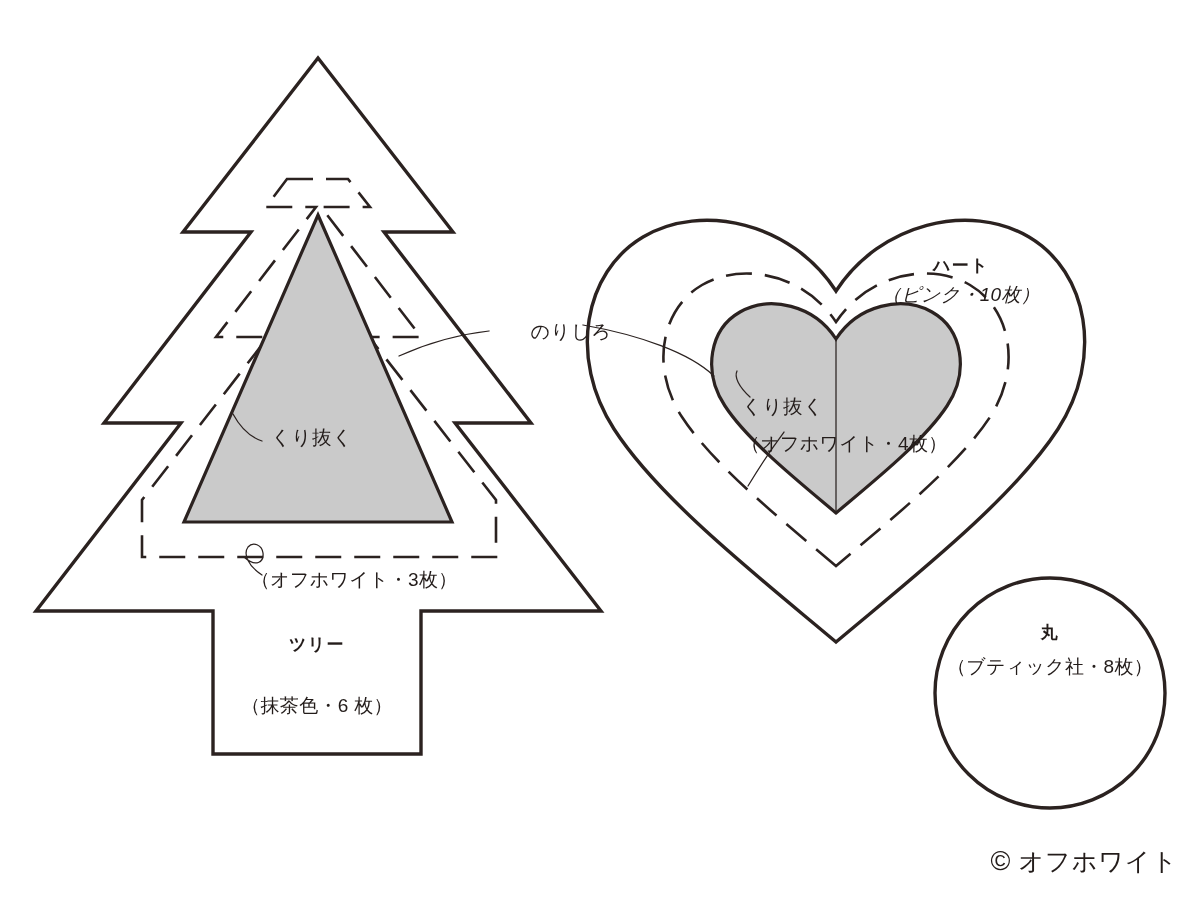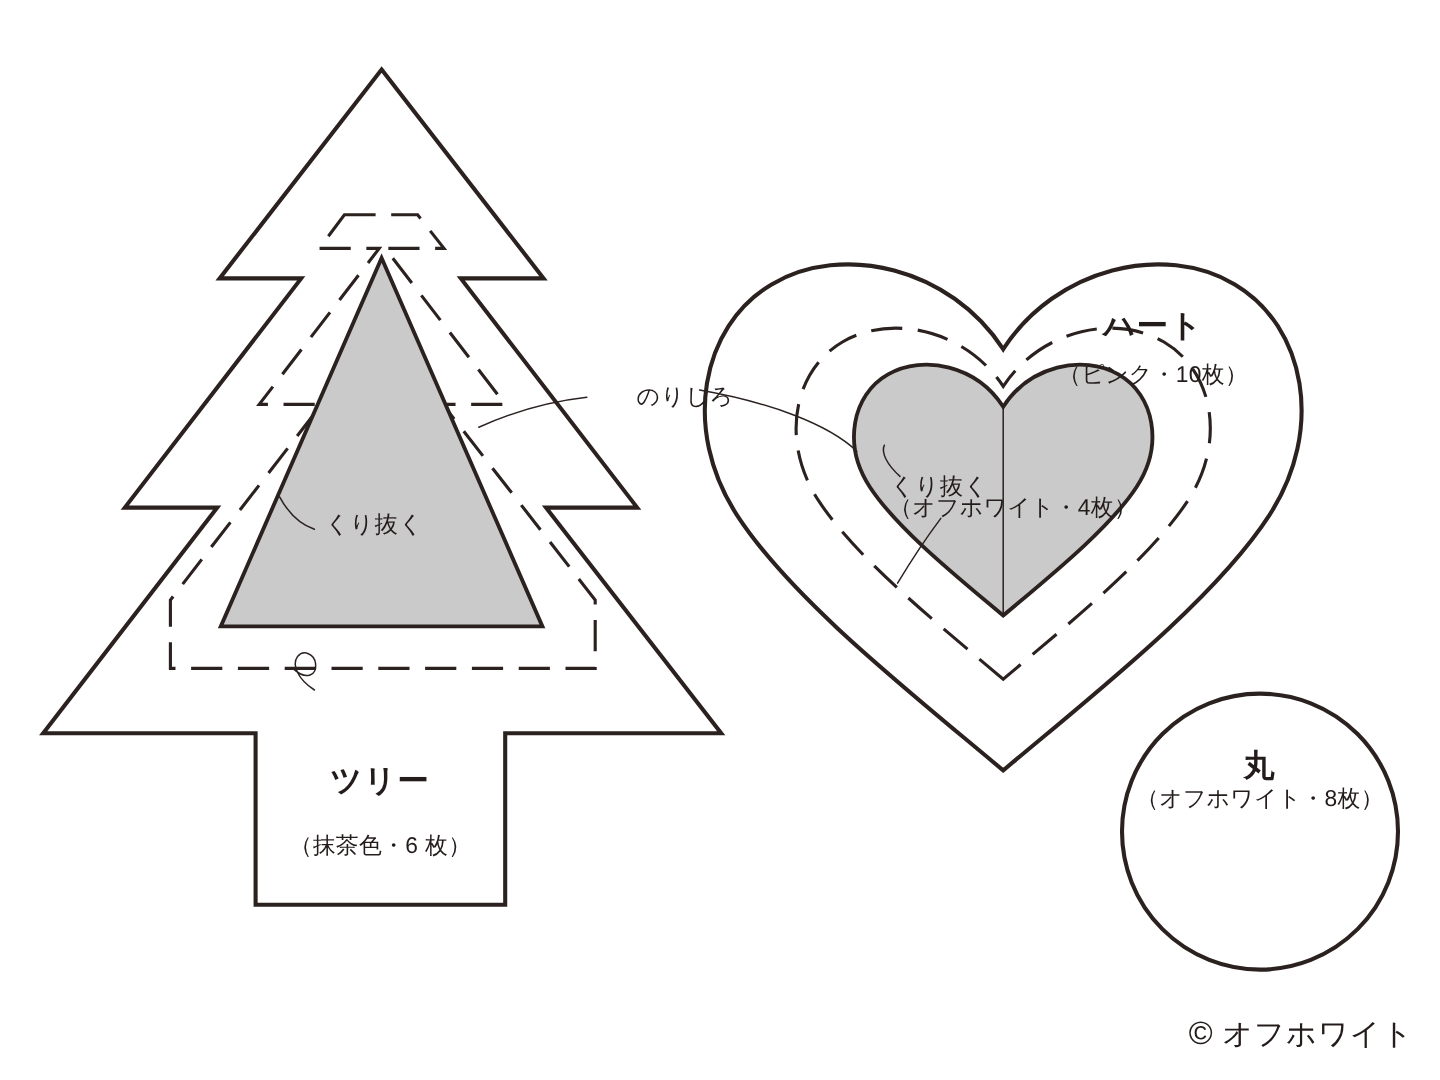--- a/index.html
+++ b/index.html
@@ -64,7 +64,7 @@
   }
   .lbl-title {
     font-weight: bold;
-    font-size: 26px;
+    font-size: 17px;
     letter-spacing: 1.4px;
   }
   .lbl-sub {

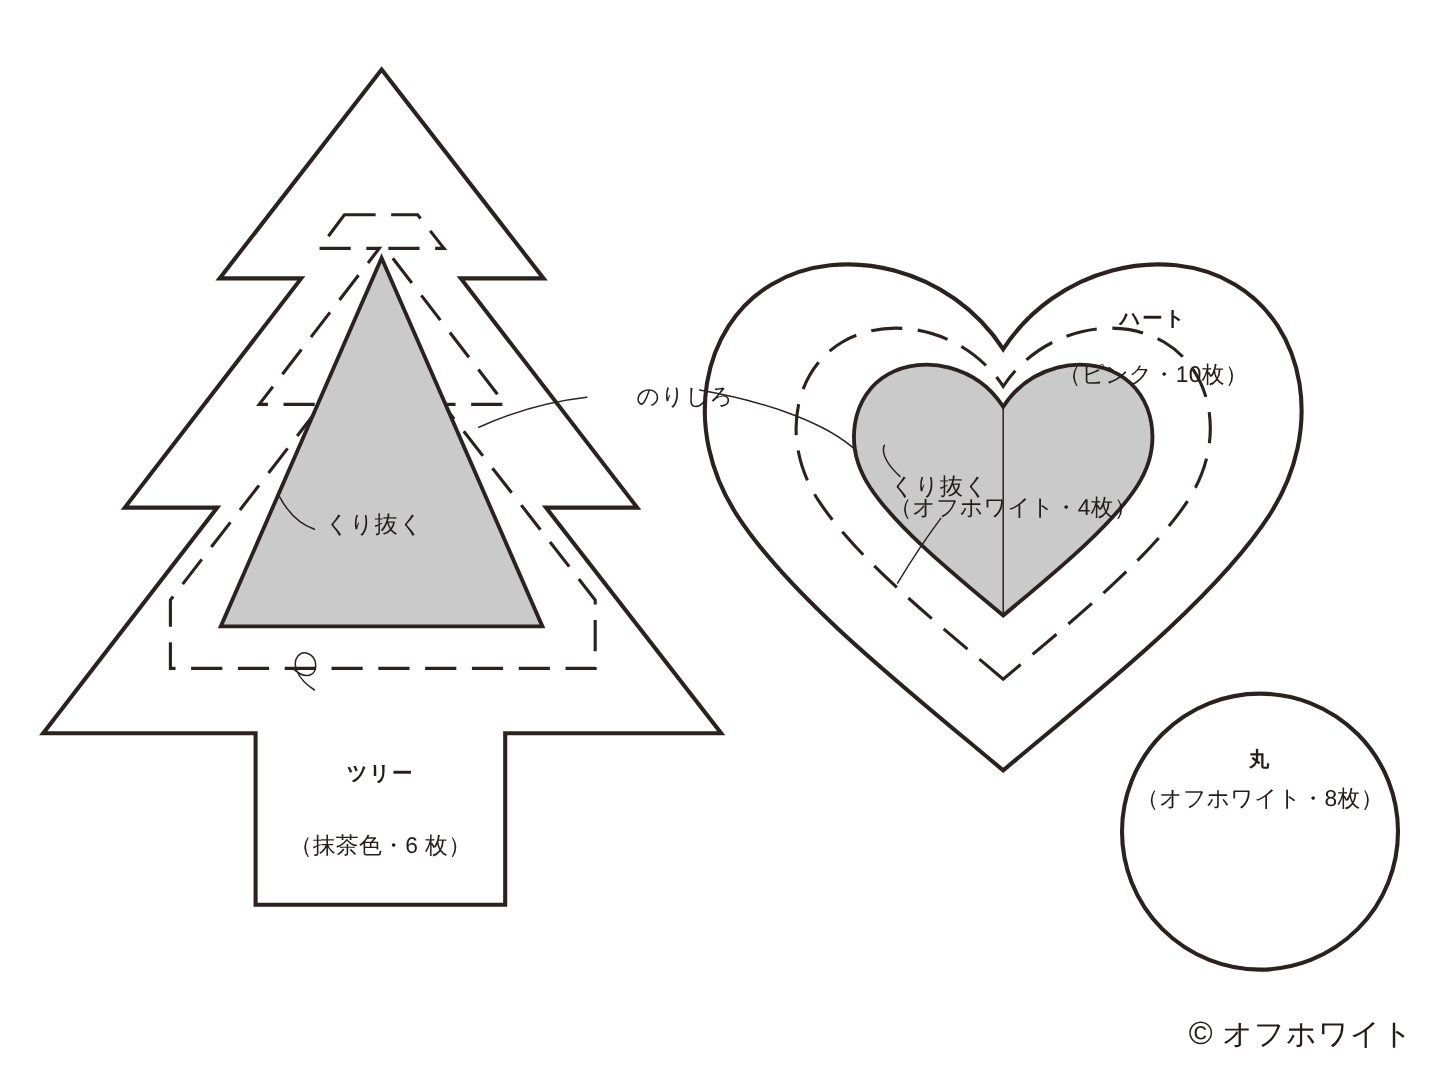--- a/index.html
+++ b/index.html
@@ -203,7 +203,7 @@
 
   <div class="lbl lbl-title centered" style="left:961px; top:255px;">ハート</div>
 
-  <div class="lbl lbl-sub centered" style="left:961px; top:301px;">（ピンク・10枚）</div>
+  <div class="lbl lbl-sub centered" style="left:961px; top:283px;font-style:italic;">（ピンク・10枚）</div>
 
   <div class="lbl lbl-note" style="left:742px; top:394px;">くり抜く</div>
 

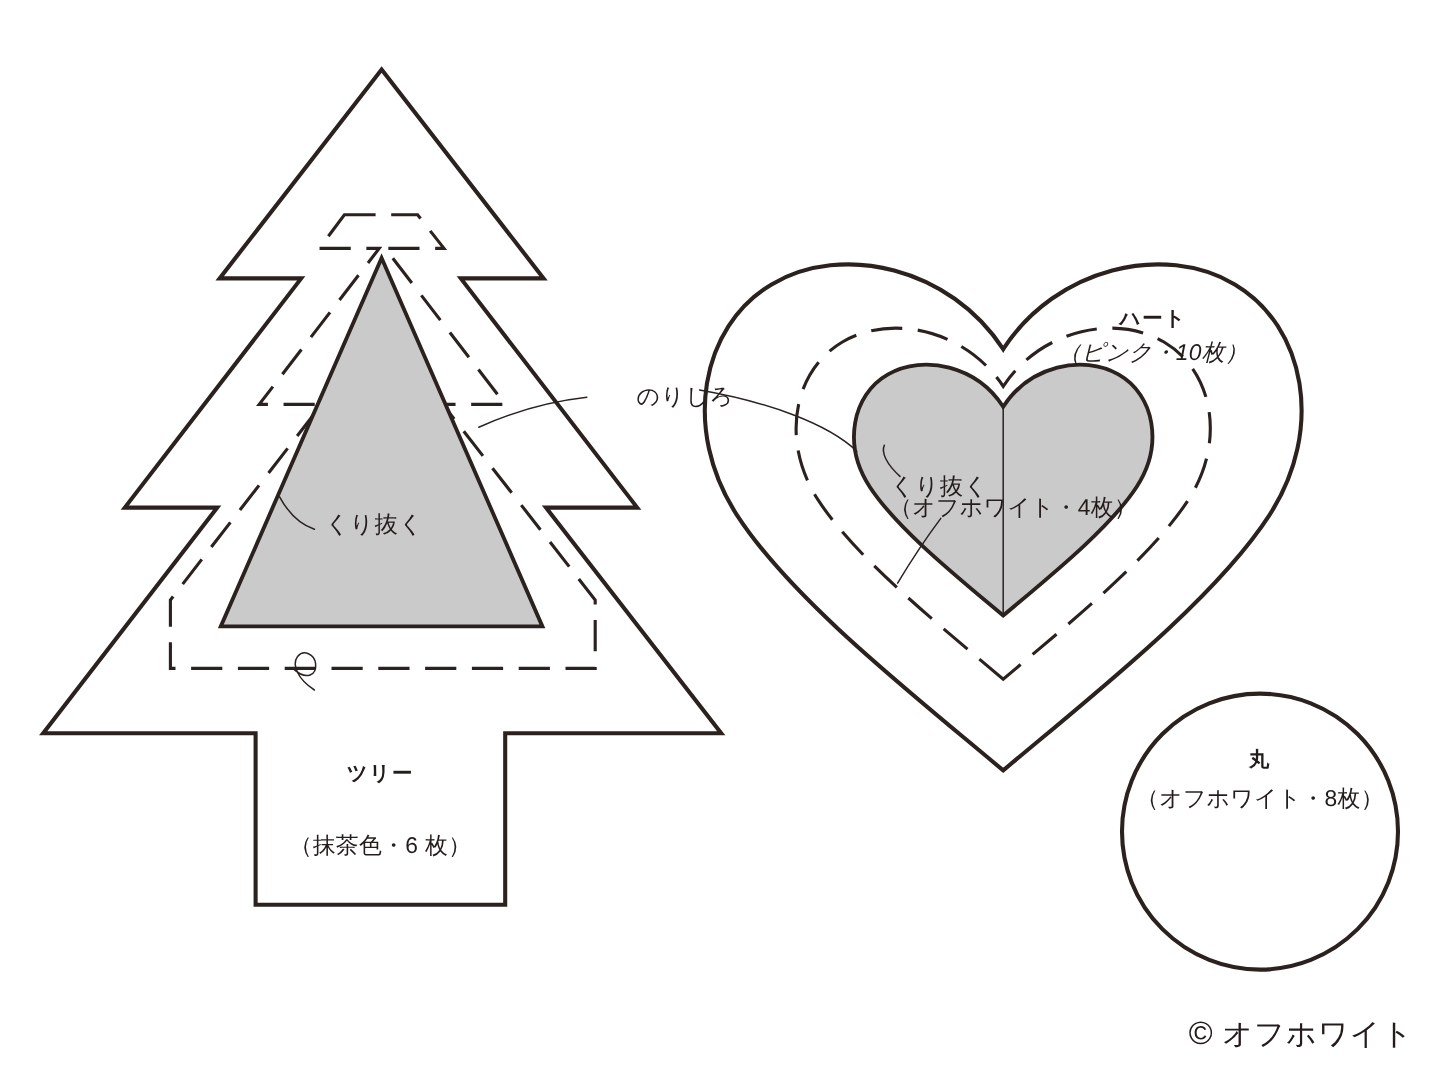--- a/index.html
+++ b/index.html
@@ -207,7 +207,7 @@
 
   <div class="lbl lbl-note" style="left:742px; top:394px;">くり抜く</div>
 
-  <div class="lbl lbl-sub" style="left:741px; top:412px;">（オフホワイト・4枚）</div>
+  <div class="lbl lbl-sub" style="left:741px; top:432px;">（オフホワイト・4枚）</div>
 
   <div class="lbl lbl-title centered" style="left:1050px; top:622px;">丸</div>
 

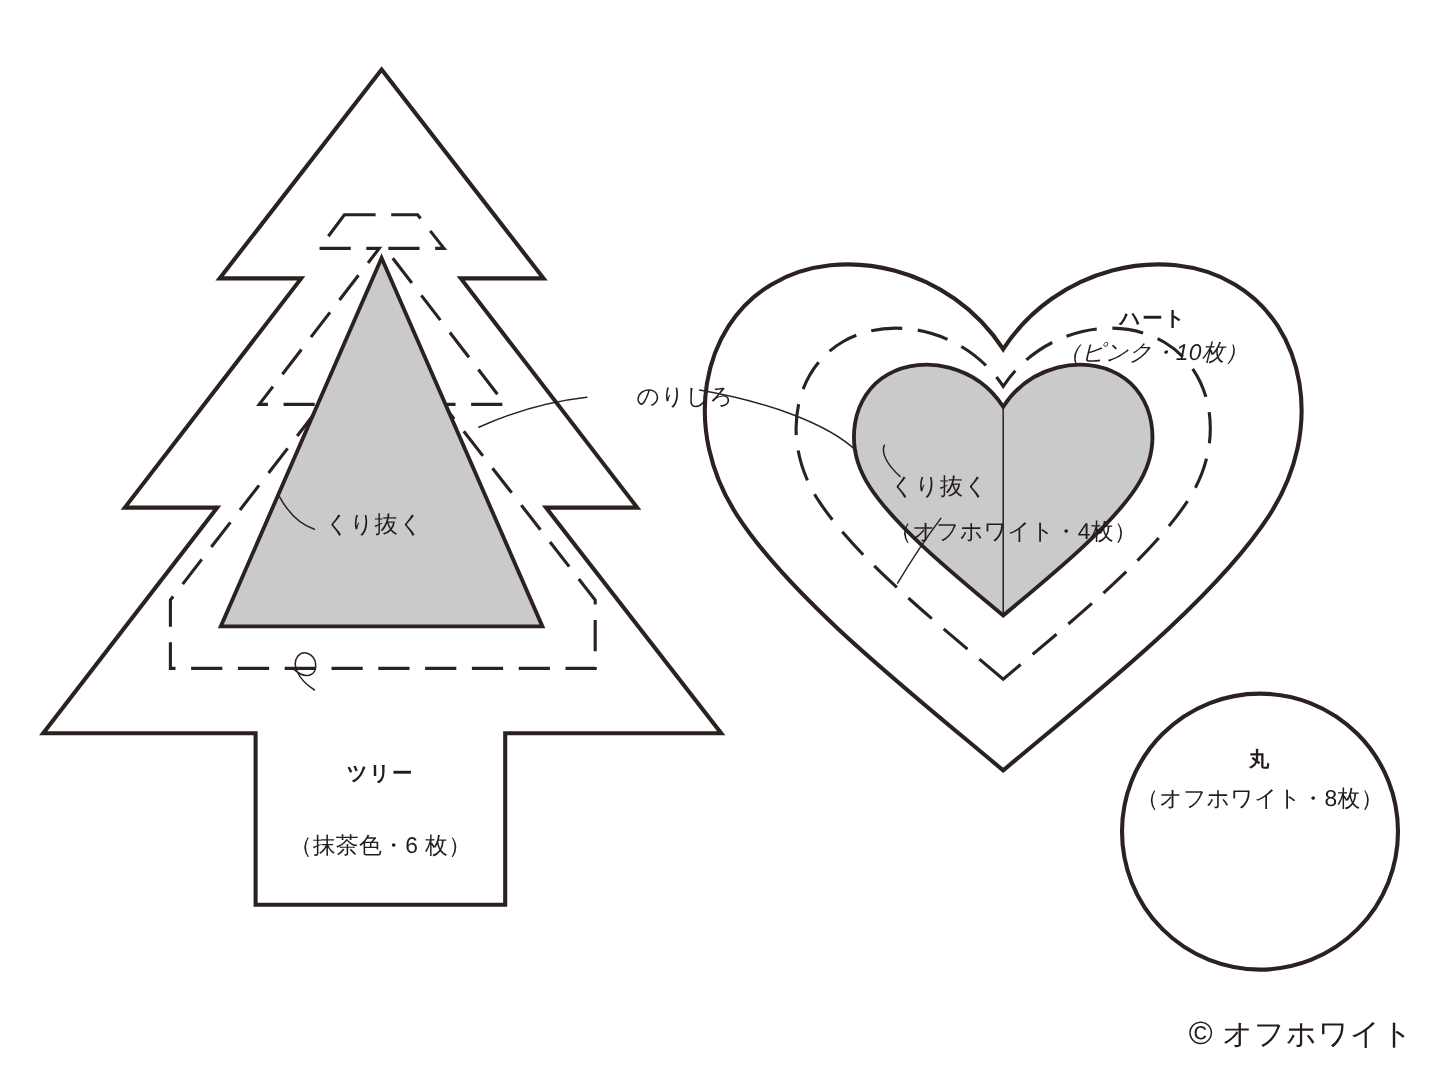--- a/index.html
+++ b/index.html
@@ -194,6 +194,7 @@
 
   <div class="lbl lbl-note" style="left:271px; top:425px;">くり抜く</div>
 
+  <div class="lbl lbl-sub" style="left:251px; top:568px;">（オフホワイト・3枚）</div>
 
   <div class="lbl lbl-title centered" style="left:317px; top:634px;">ツリー</div>
 

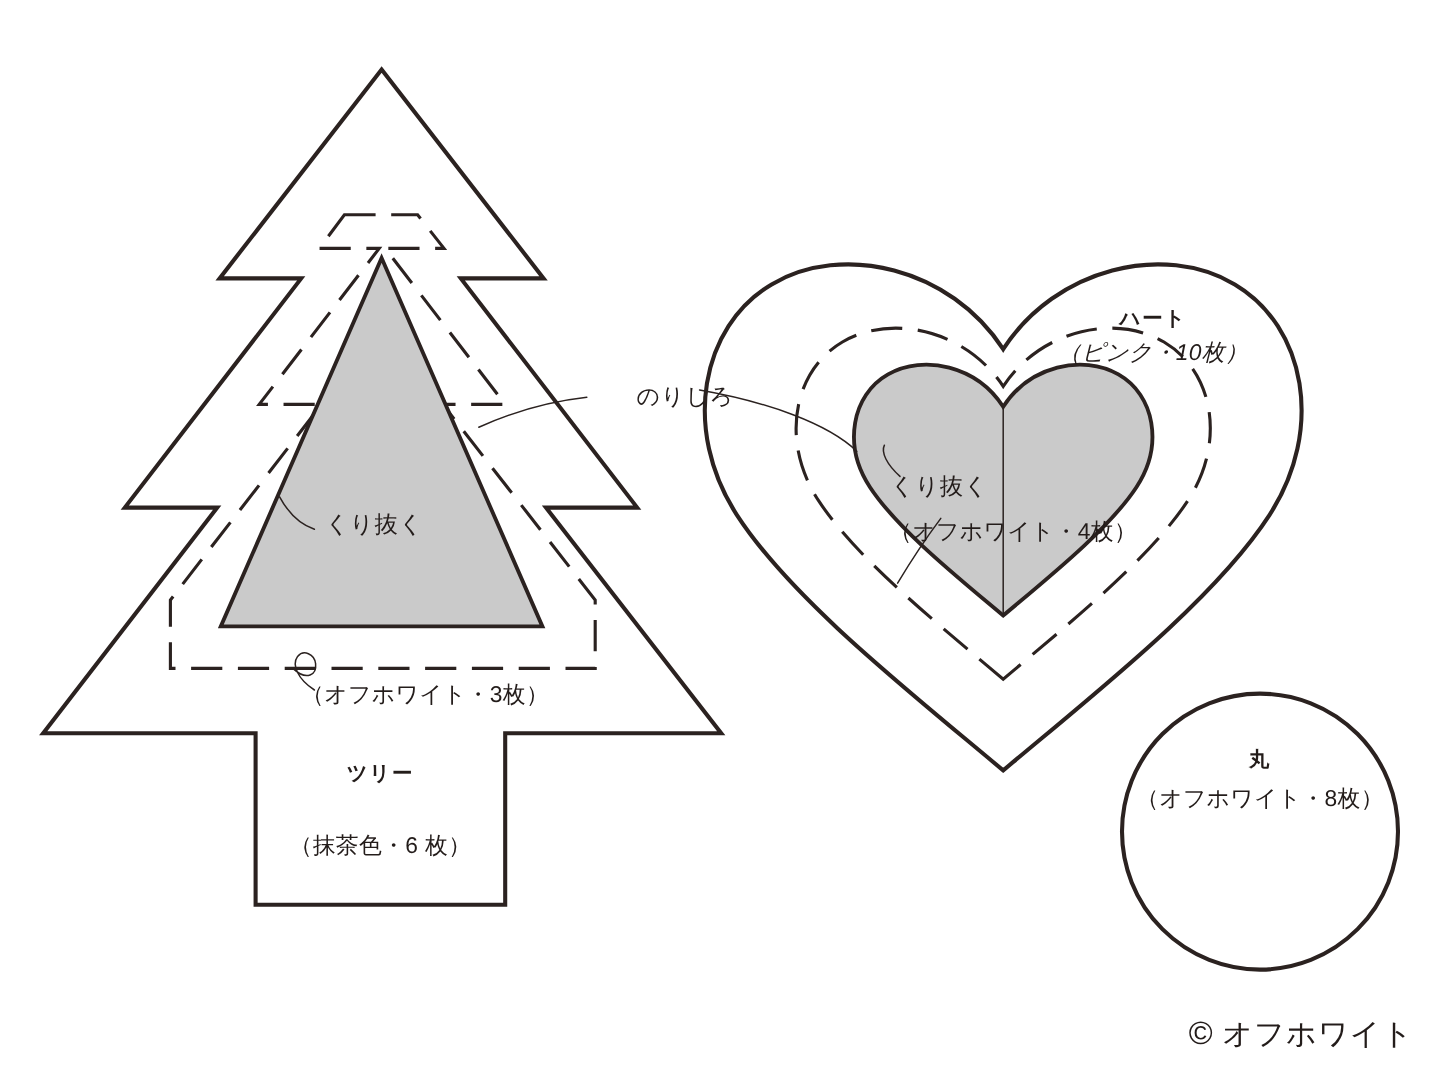--- a/index.html
+++ b/index.html
@@ -212,7 +212,7 @@
 
   <div class="lbl lbl-title centered" style="left:1050px; top:622px;">丸</div>
 
-  <div class="lbl lbl-sub centered" style="left:1050px; top:655px;">（オフホワイト・8枚）</div>
+  <div class="lbl lbl-sub centered" style="left:1050px; top:655px;">（ブティック社・8枚）</div>
 
   <div id="credit">
     <span class="c-mark">©</span>

